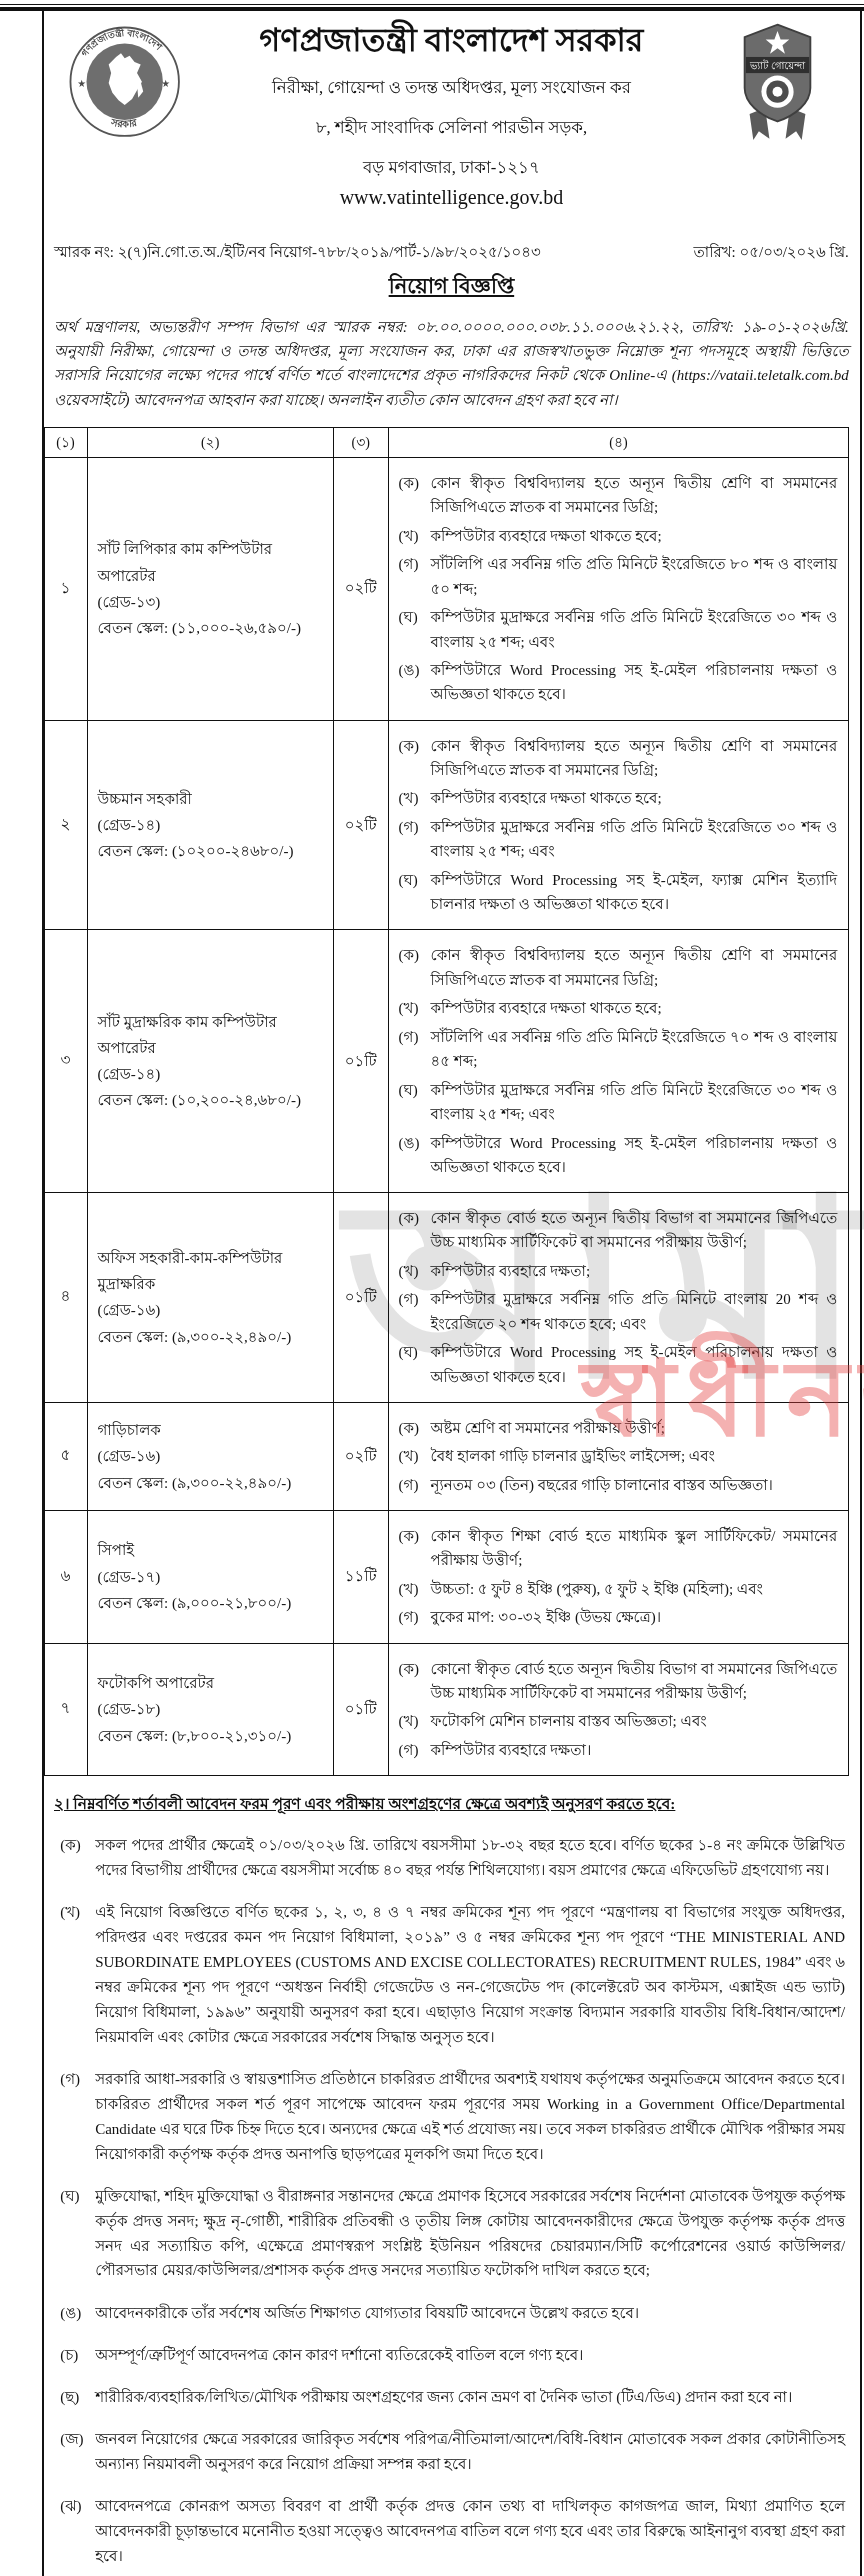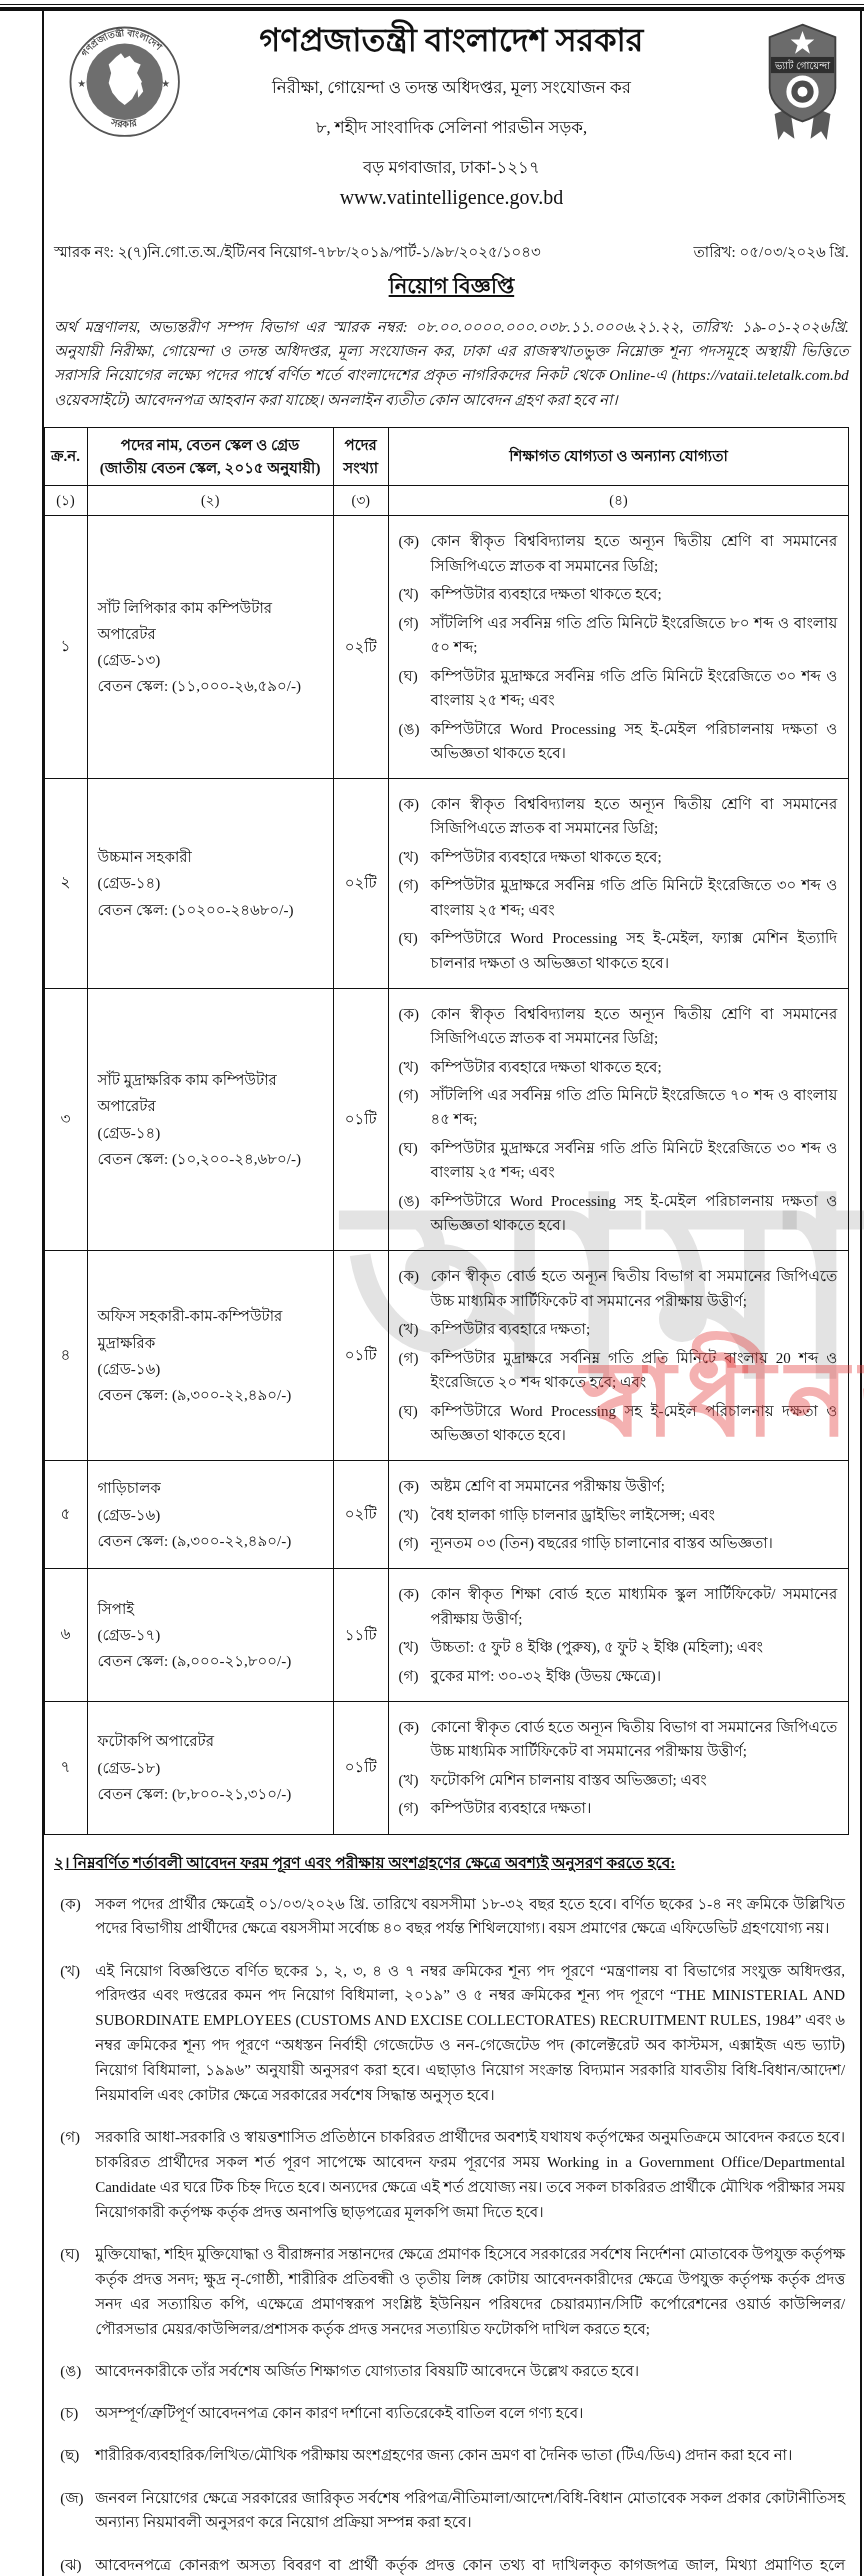--- a/index.html
+++ b/index.html
@@ -33,7 +33,7 @@
   .hdr-line{font-size:16.7px;line-height:1.5;margin-top:15px;}
   .hdr-url{font-size:20px;line-height:1.7;font-family:"Liberation Serif",serif;}
   .seal-wrap{display:flex;justify-content:center;padding-top:8.6px;}
-  .badge-wrap{display:flex;justify-content:flex-end;padding-top:5px;}
+  .badge-wrap{display:flex;justify-content:center;padding-top:5px;}
   .memo-row{display:flex;justify-content:space-between;font-size:15px;margin-top:26px;}
   .doc-title{text-align:center;font-size:21px;font-weight:bold;text-decoration:underline;margin-top:5px;}
   .intro{font-size:15px;line-height:1.62;text-align:justify;margin-top:10px;font-style:italic;}

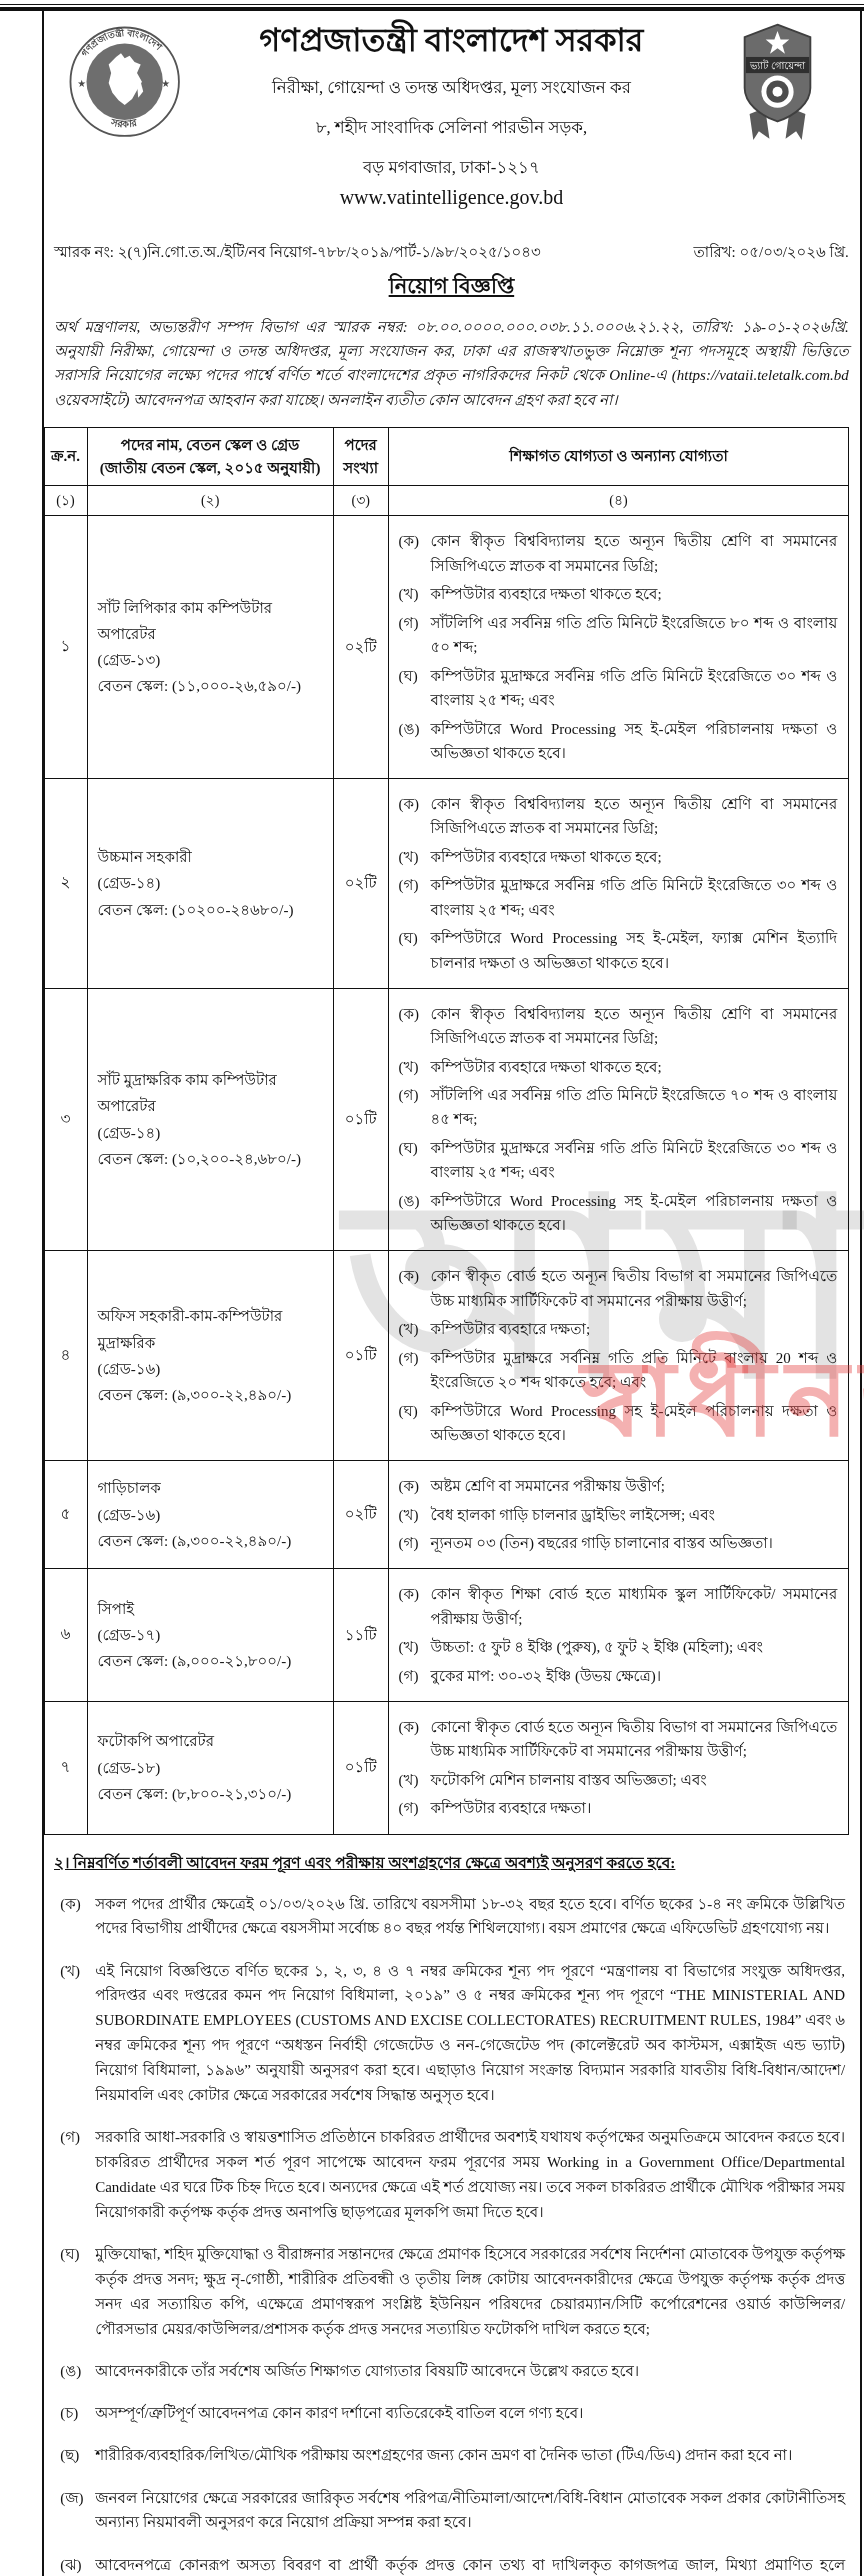--- a/index.html
+++ b/index.html
@@ -129,18 +129,6 @@
 
     <table class="post-table">
       <thead>
-        <tr>
-          <th class="h-cell">ক্র.ন.</th>
-          <th class="h-cell">
-            <div>পদের নাম, বেতন স্কেল ও গ্রেড</div>
-            <div>(জাতীয় বেতন স্কেল, ২০১৫ অনুযায়ী)</div>
-          </th>
-          <th class="h-cell">
-            <div>পদের</div>
-            <div>সংখ্যা</div>
-          </th>
-          <th class="h-cell">শিক্ষাগত যোগ্যতা ও অন্যান্য যোগ্যতা</th>
-        </tr>
         <tr id="colnum-row">
             <td class="cnum">(১)</td>
             <td class="cnum">(২)</td>

